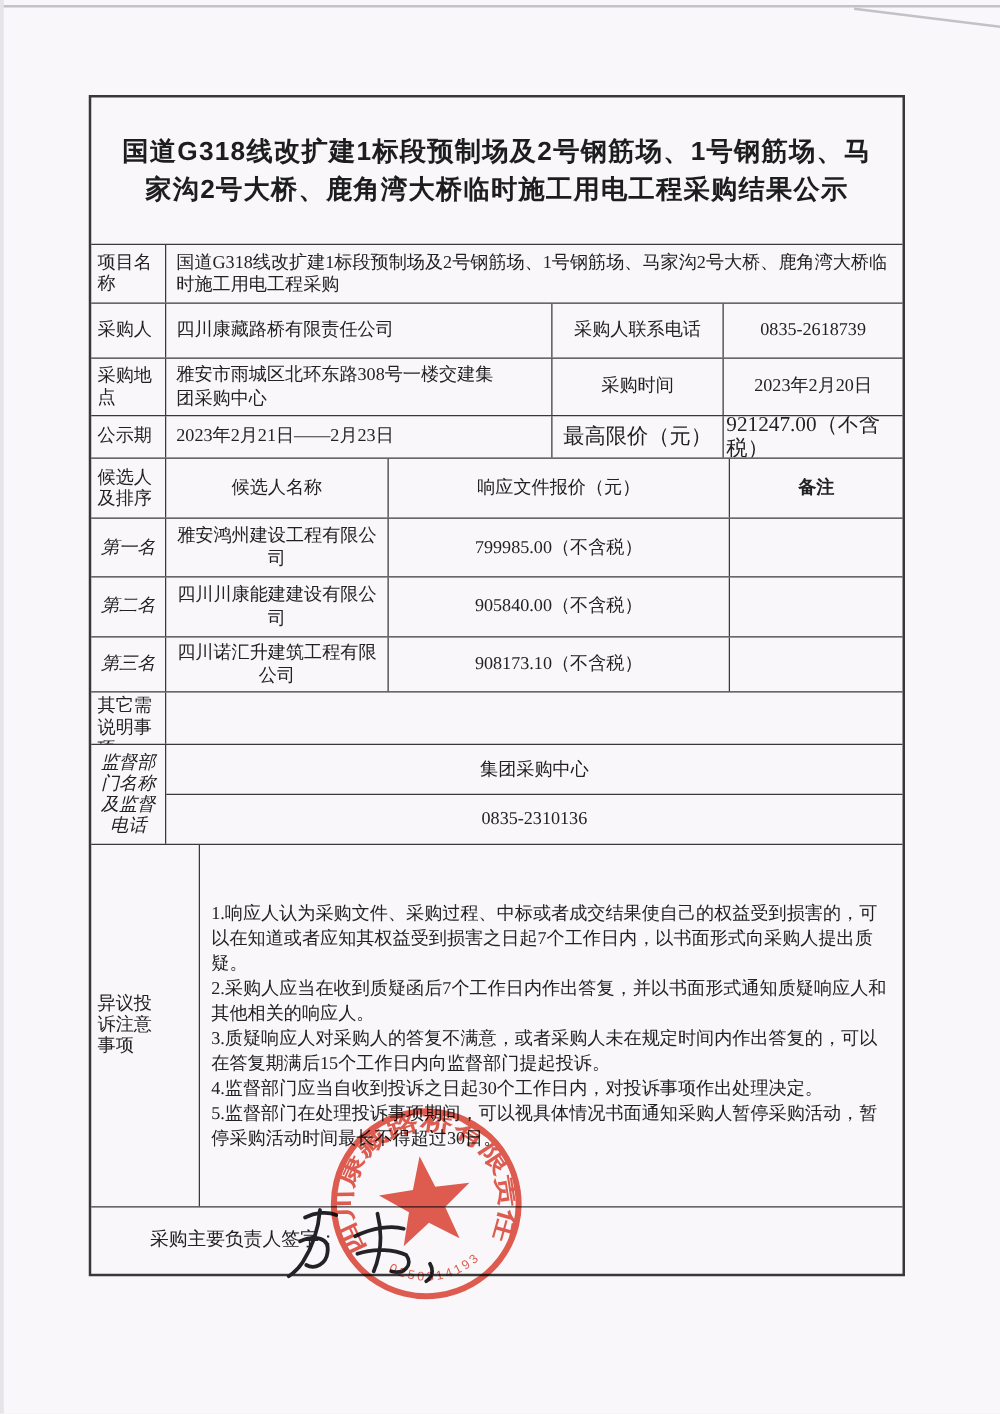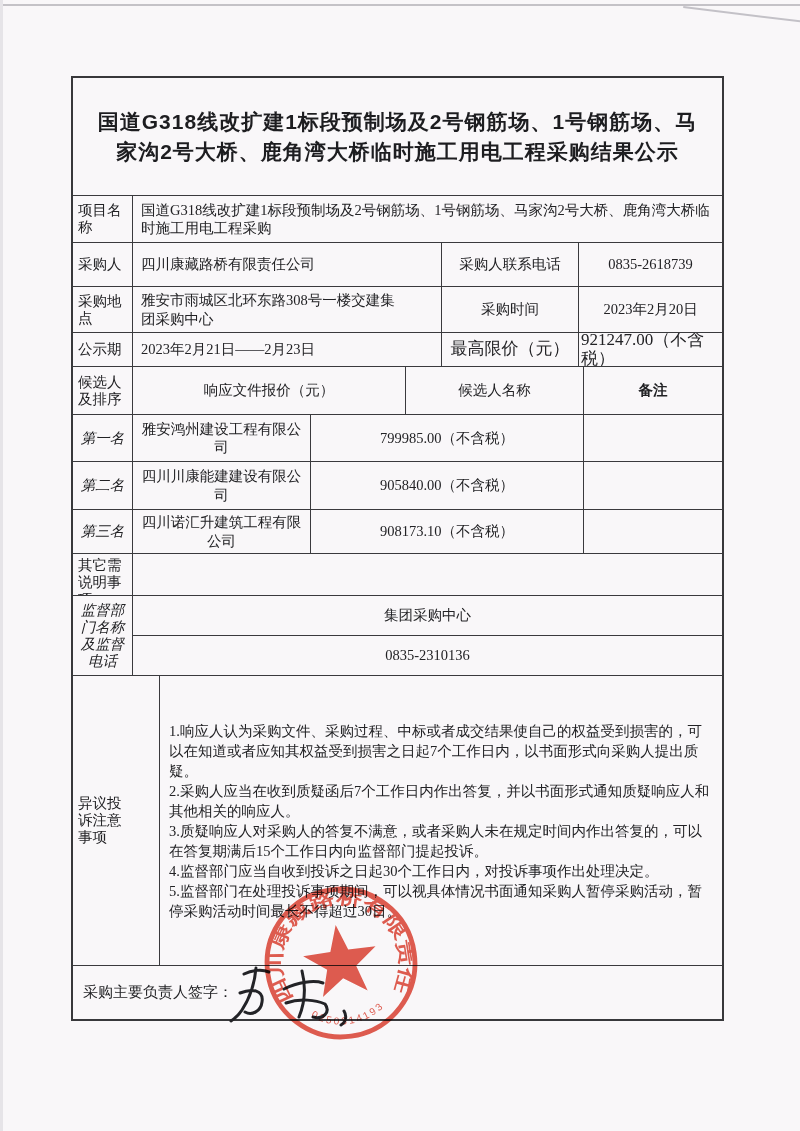--- a/index.html
+++ b/index.html
@@ -93,8 +93,8 @@
 
     <div class="row r6">
       <div class="cell nb lab">候选人及排序</div>
+      <div class="cell namec">候选人名称</div>
       <div class="cell quotec">响应文件报价（元）</div>
-      <div class="cell namec">候选人名称</div>
       <div class="cell grow center">备注</div>
     </div>
 

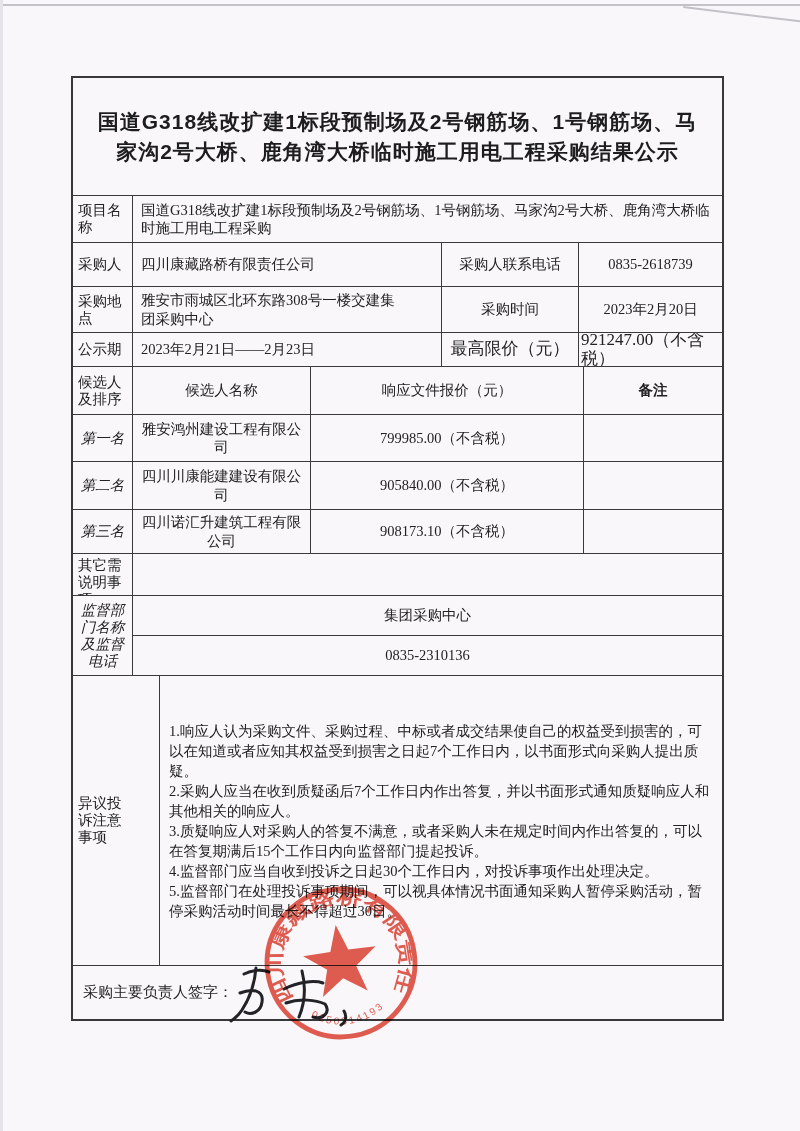--- a/index.html
+++ b/index.html
@@ -44,7 +44,7 @@
   .obj { flex:1; border-left:1px solid #3a3a3d; display:flex; align-items:center; padding:6px 9px;margin-left:27px; }
   .obj-inner p { font-size:14.5px; line-height:20px; text-align:left; }
 
-  .sig-cell { width:100%; display:flex; align-items:center; padding-left:10px; font-size:15px; }
+  .sig-cell { width:100%; display:flex; align-items:center; padding-left:10px; font-size:15px;margin-left:37px; }
 
   .signature-svg { position:absolute; left:228px; top:966px; width:150px; height:62px; z-index:2; }
   .seal { position:absolute; left:245px; top:867px; width:192px; height:192px; z-index:3;

